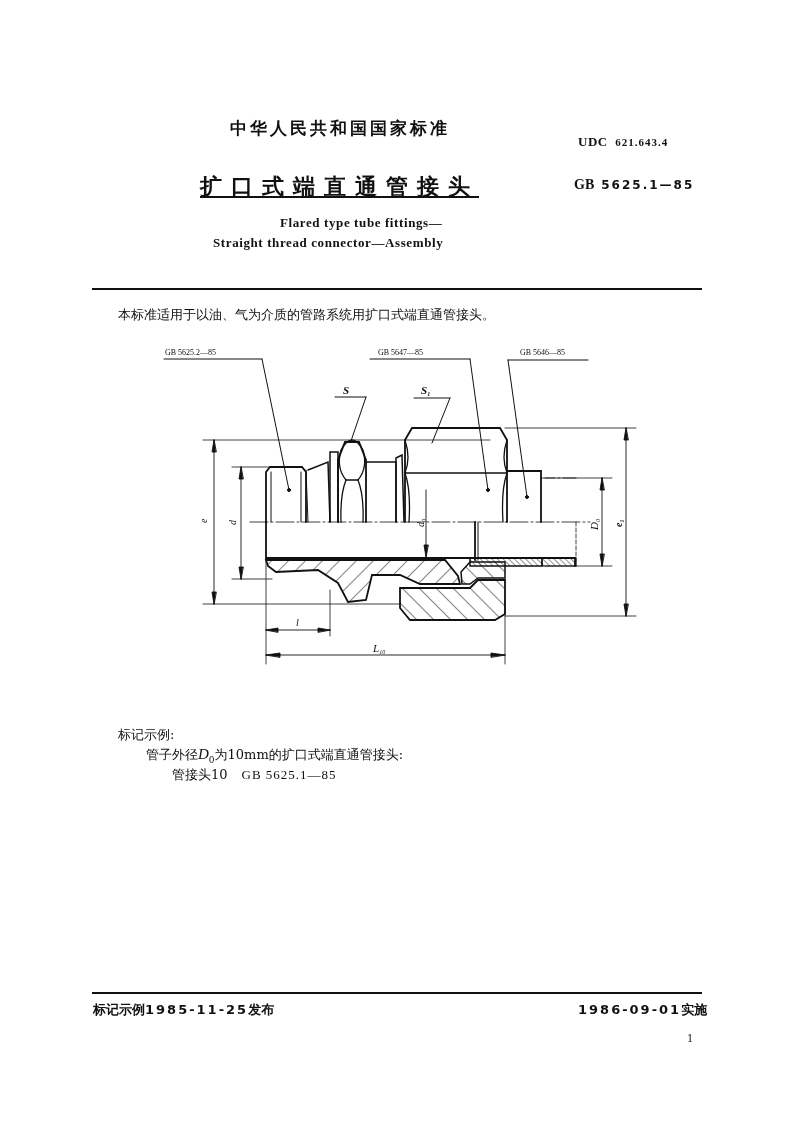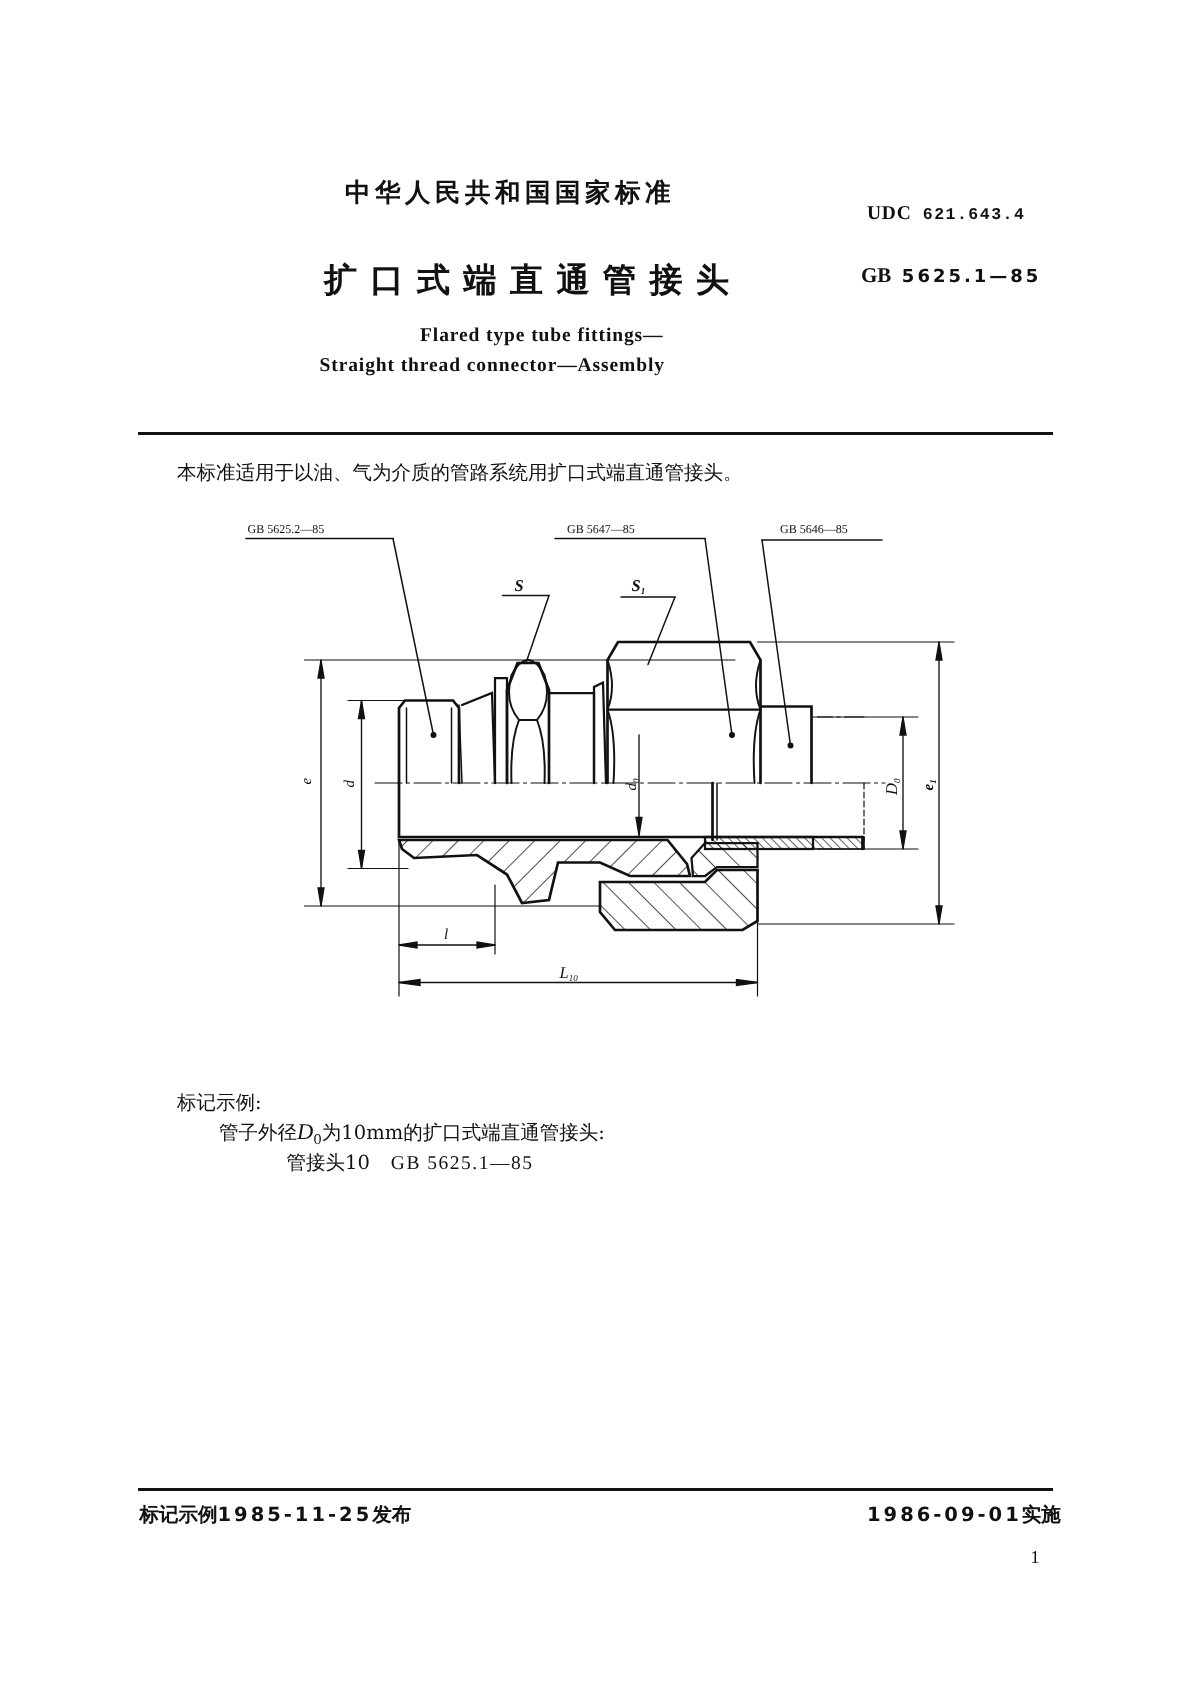--- a/index.html
+++ b/index.html
@@ -7,7 +7,7 @@
   .abs { position: absolute; white-space: nowrap; }
   .hdr-cn { left: 230px; top: 117px; font-size: 17px; letter-spacing: 3px; font-weight: bold; }
   .udc { left: 578px; top: 134px; font-size: 13px; font-weight: bold; font-family: "Liberation Serif", serif; letter-spacing: 0.5px; }
-  .udc .num { font-family: Liberation Mono, monospace; font-size: 11px; letter-spacing: 1px; }
+  .udc .num { font-family: Liberation Serif, serif; font-size: 11px; letter-spacing: 1px; }
   .title-cn { left: 216px; top: 172px; font-size: 22px; letter-spacing: 9px; font-weight: bold; }
   .gb { left: 574px; top: 177px; font-size: 14px; font-weight: bold; font-family: "Liberation Serif", serif; }
   .gb .num { font-family: "DejaVu Sans", sans-serif; font-size: 12px; letter-spacing: 2px; }

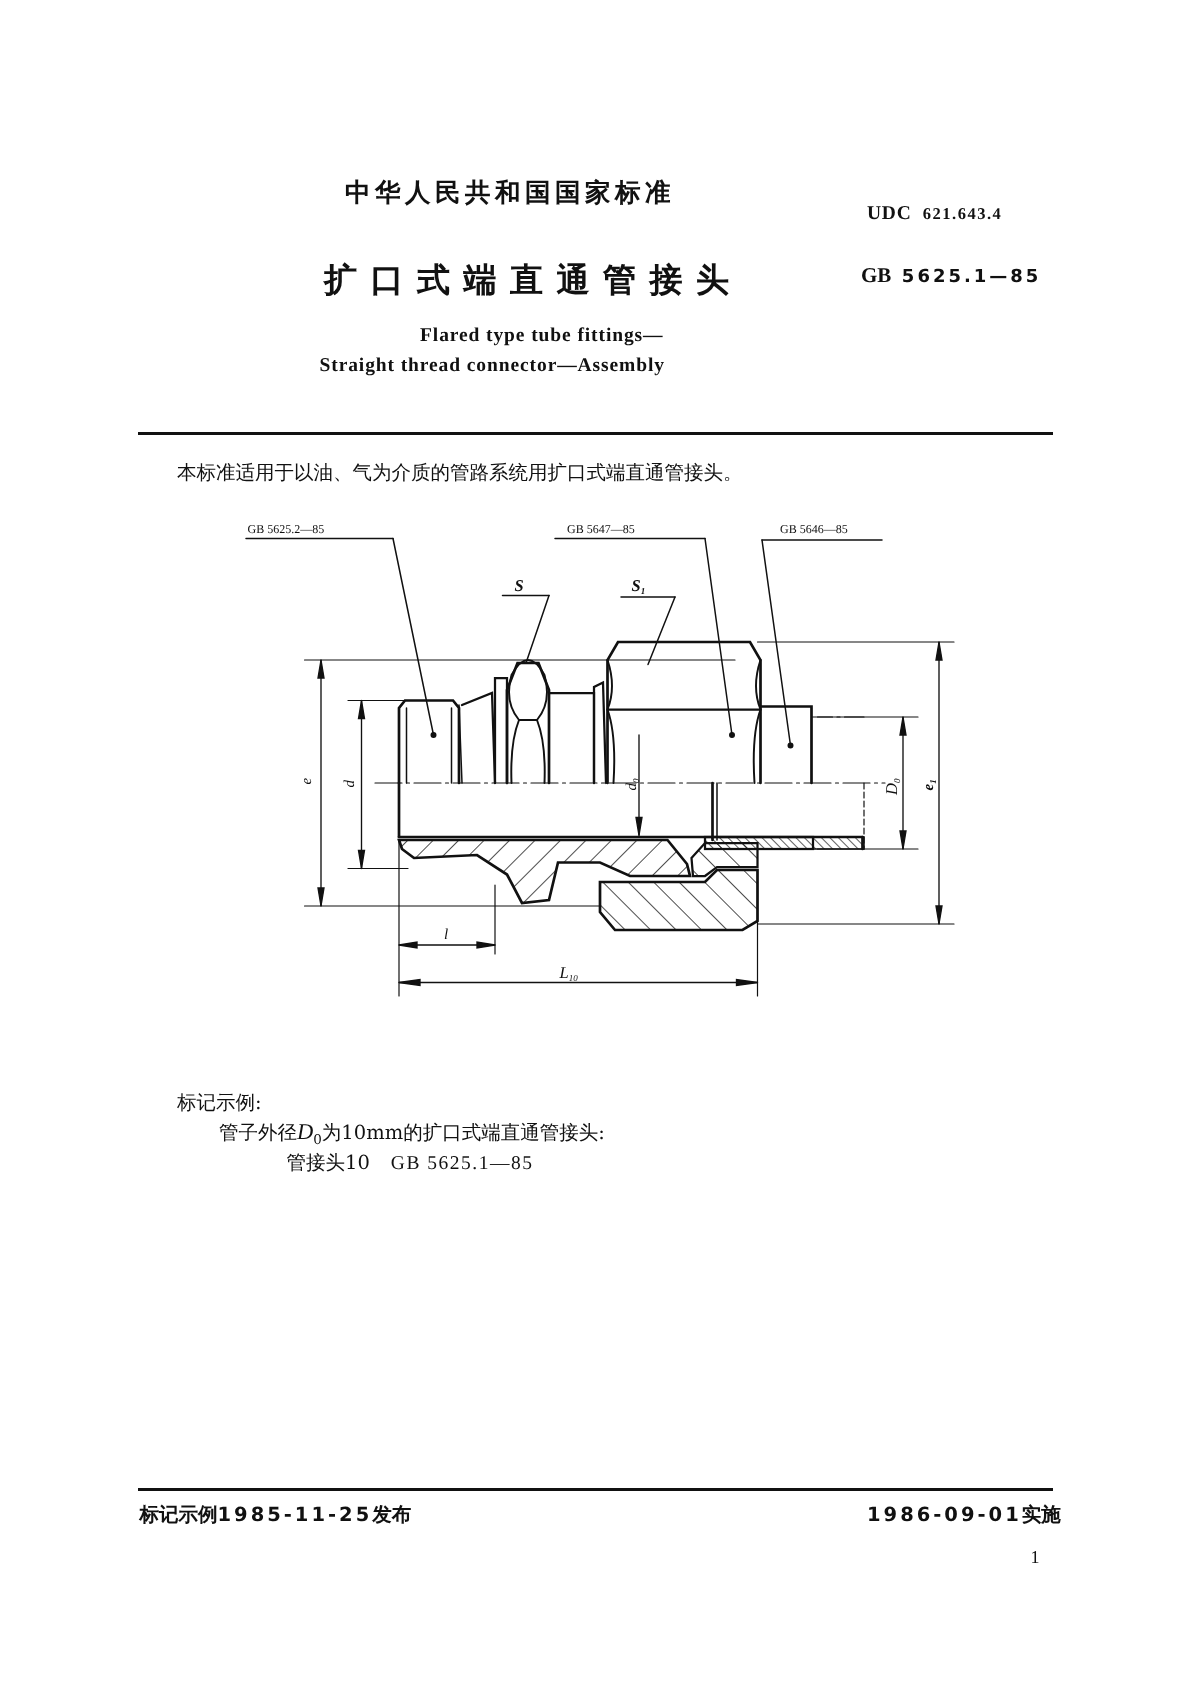--- a/index.html
+++ b/index.html
@@ -8,7 +8,7 @@
   .hdr-cn { left: 230px; top: 117px; font-size: 17px; letter-spacing: 3px; font-weight: bold; }
   .udc { left: 578px; top: 134px; font-size: 13px; font-weight: bold; font-family: "Liberation Serif", serif; letter-spacing: 0.5px; }
   .udc .num { font-family: Liberation Serif, serif; font-size: 11px; letter-spacing: 1px; }
-  .title-cn { left: 216px; top: 172px; font-size: 22px; letter-spacing: 9px; font-weight: bold; }
+  .title-cn { left: 200px; top: 172px; font-size: 22px; letter-spacing: 9px; font-weight: bold; text-decoration: underline; }
   .gb { left: 574px; top: 177px; font-size: 14px; font-weight: bold; font-family: "Liberation Serif", serif; }
   .gb .num { font-family: "DejaVu Sans", sans-serif; font-size: 12px; letter-spacing: 2px; }
   .title-en1 { left: 248px; top: 215px; font-size: 13px; font-weight: bold; font-family: "Liberation Serif", serif; letter-spacing: 0.6px; margin-left: 32px; }

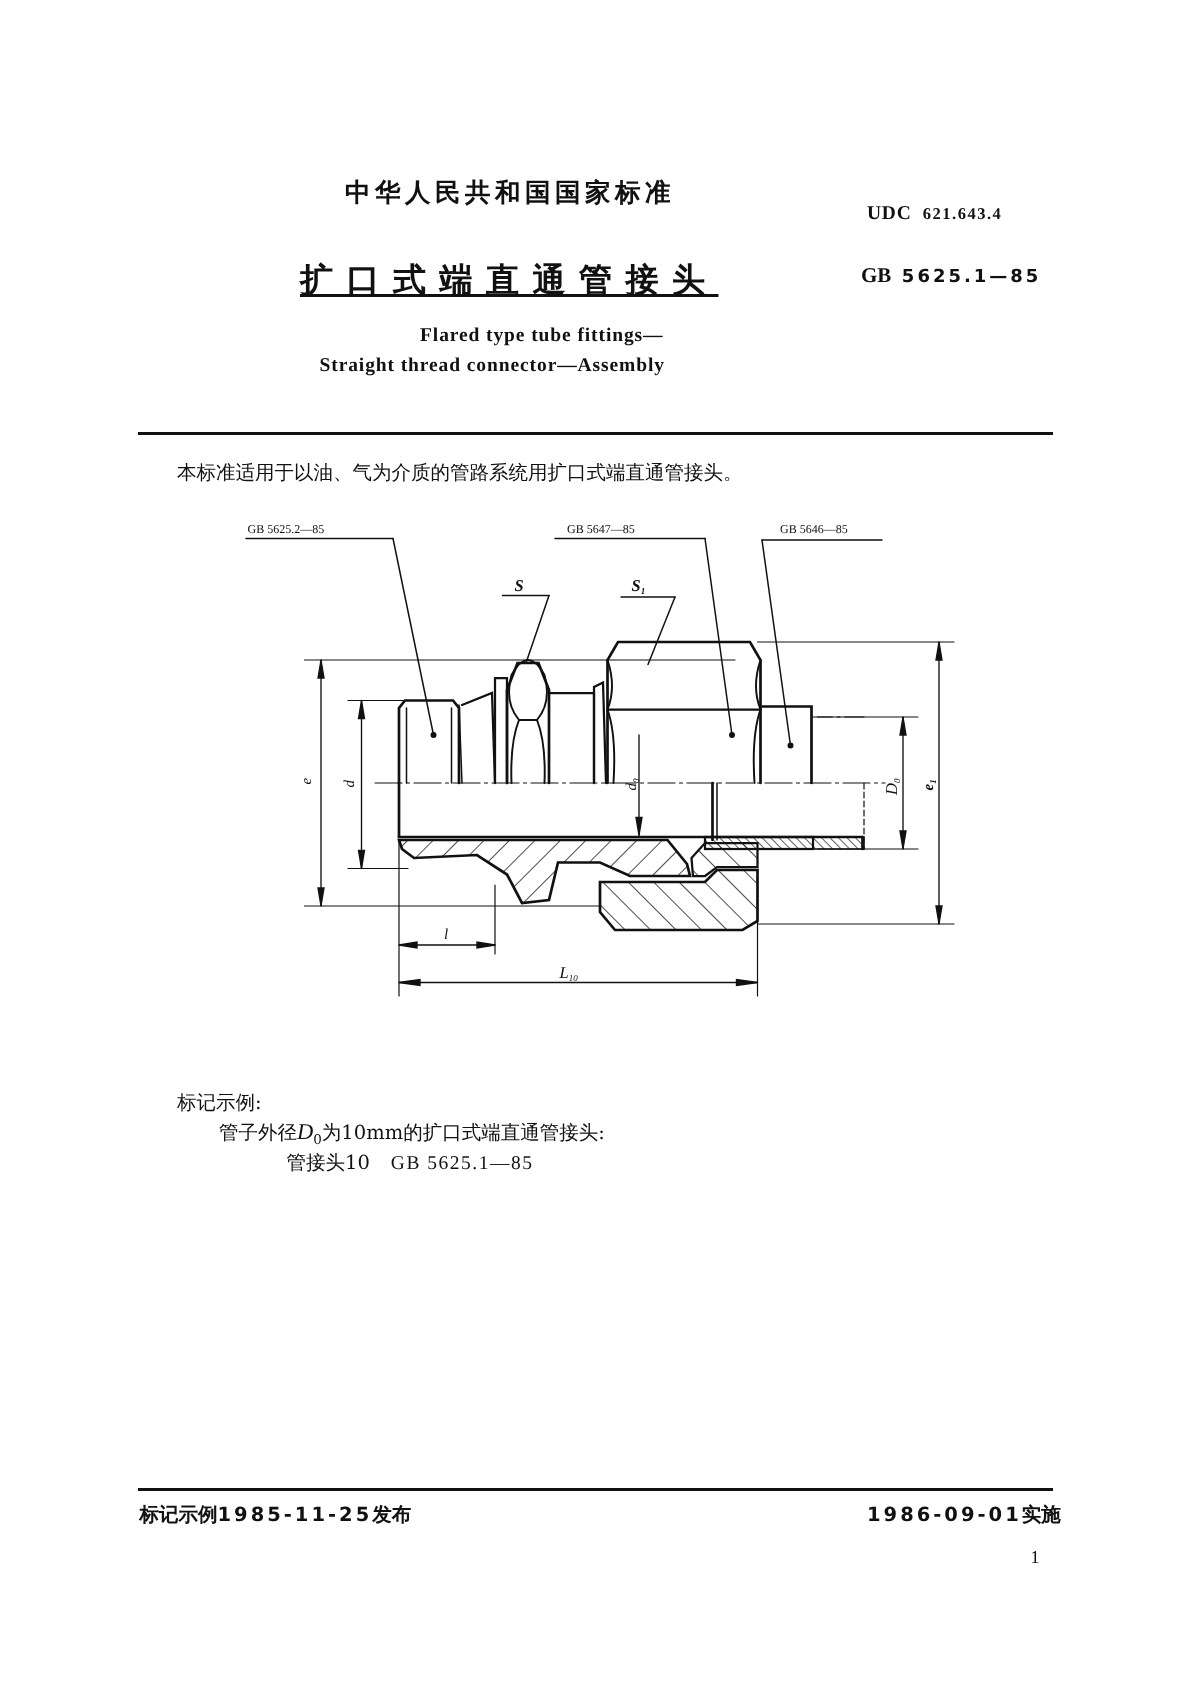--- a/index.html
+++ b/index.html
@@ -22,7 +22,7 @@
   .mark-1 { left: 146px; top: 746px; font-size: 13px; font-family: "DejaVu Serif", serif; }
   .mark-1 i { font-family: "Liberation Serif", serif; font-size: 15px; }
   .mark-1 sub { font-size: 9px; }
-  .mark-2 { left: 191px; top: 766px; font-size: 13px; font-family: "DejaVu Serif", serif; }
+  .mark-2 { left: 172px; top: 766px; font-size: 13px; font-family: "DejaVu Serif", serif; }
   .mark-2 .std { font-family: "Liberation Serif", serif; margin-left: 14px; letter-spacing: 1px; }
   .footer-l { left: 93px; top: 1001px; font-size: 13px; font-weight: bold; }
   .footer-r { left: 578px; top: 1001px; font-size: 13px; font-weight: bold; }

